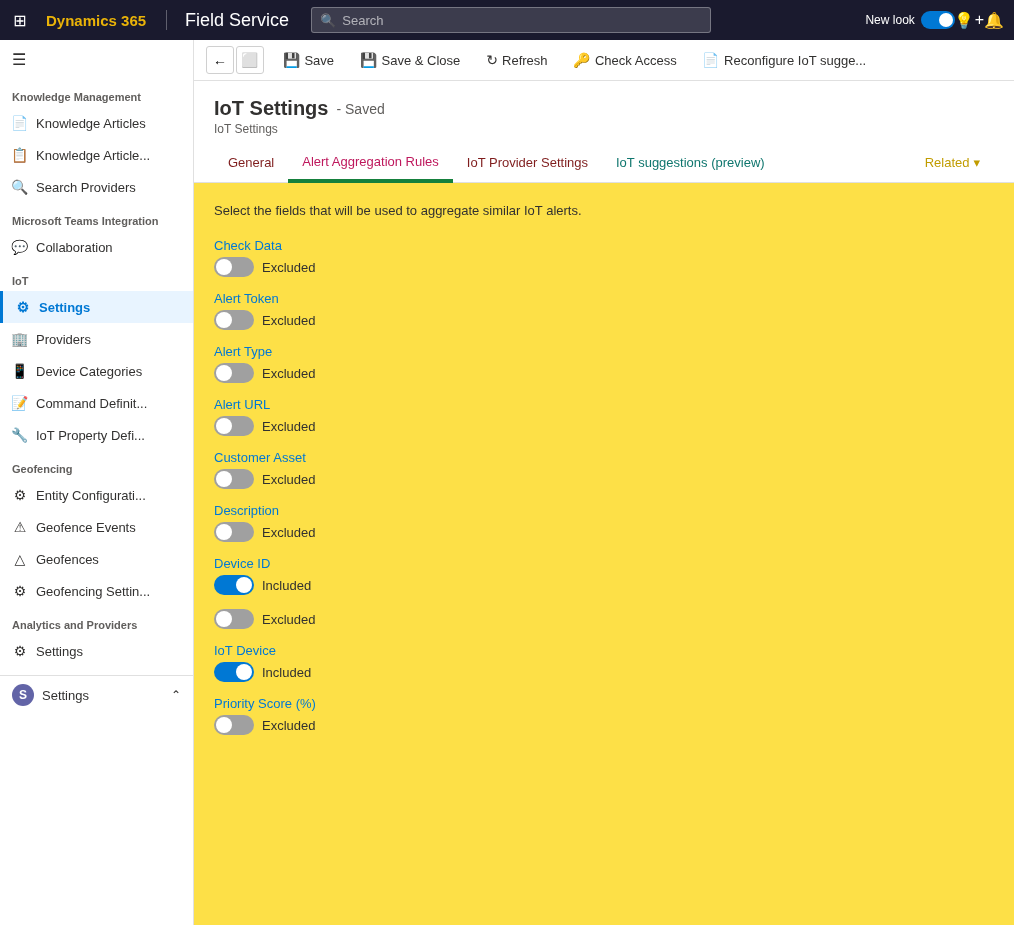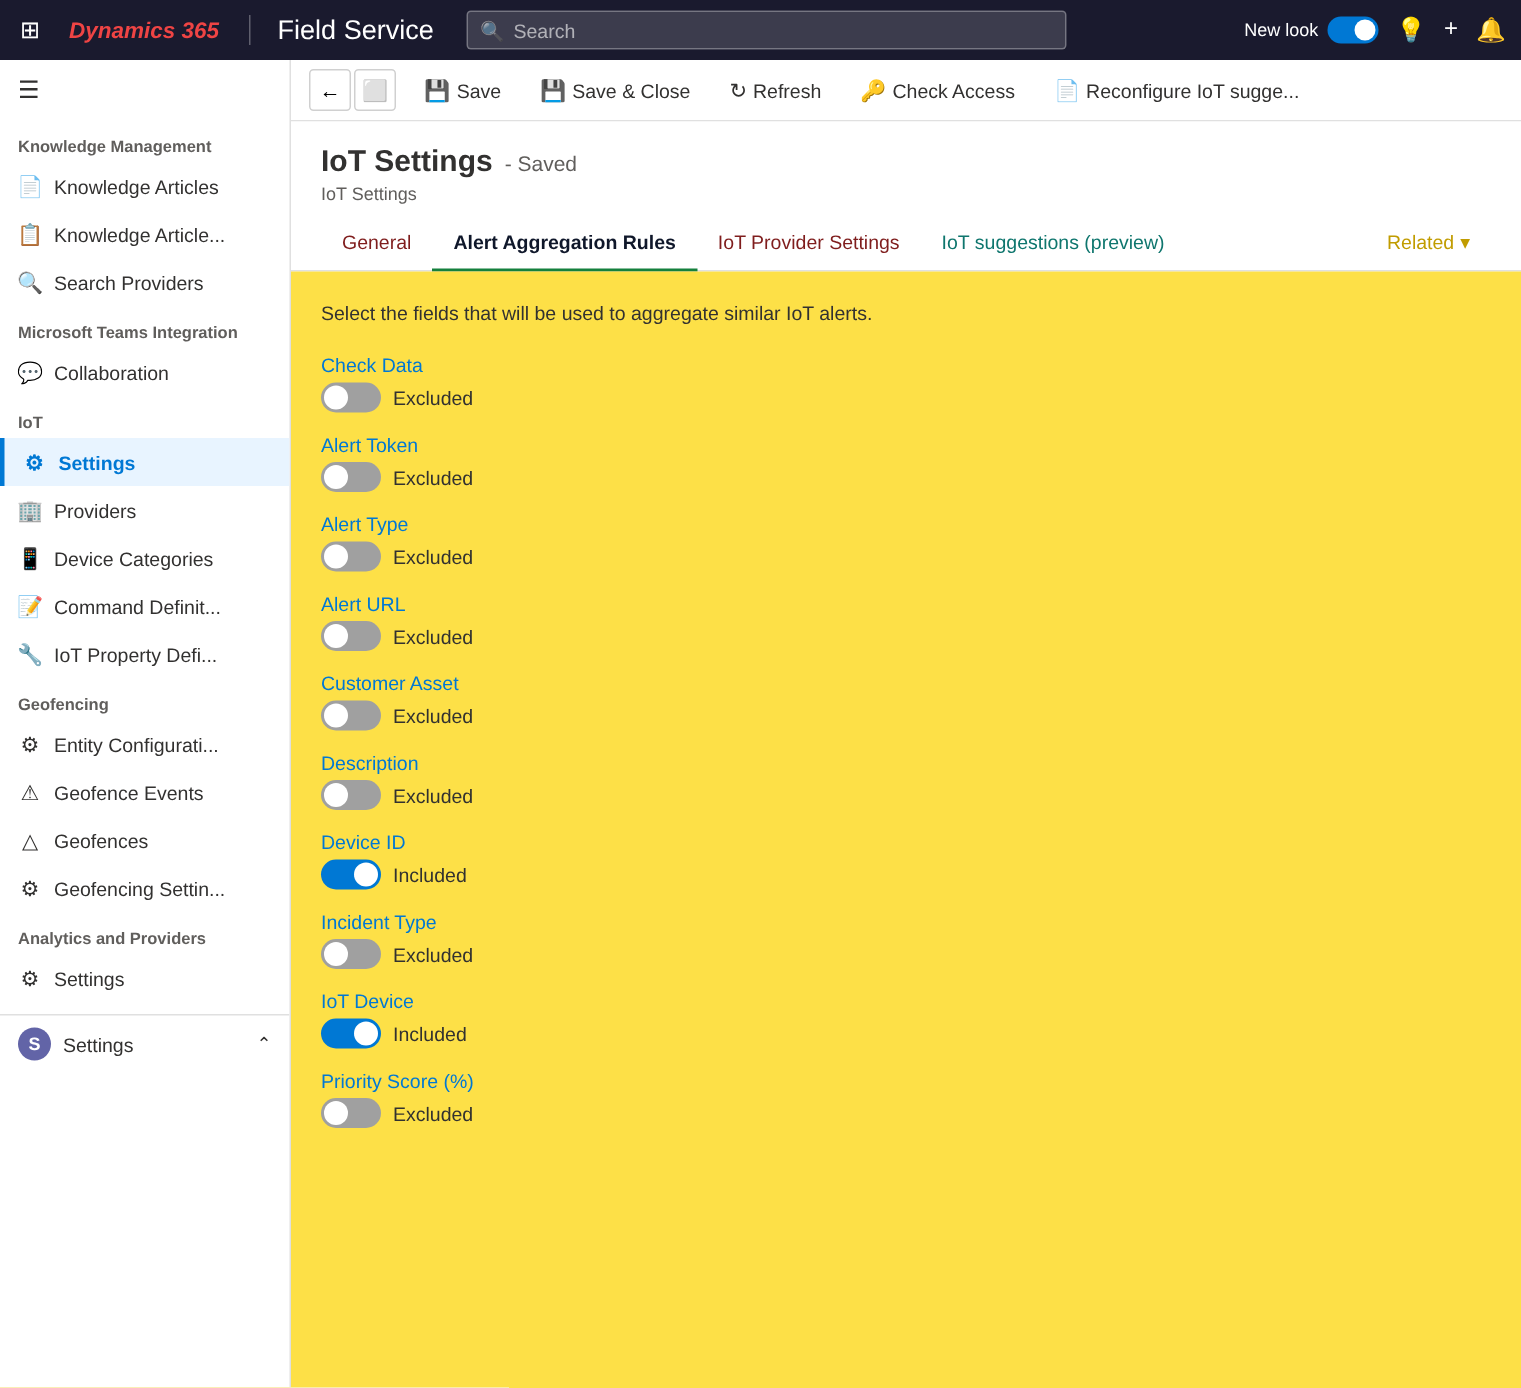--- a/index.html
+++ b/index.html
@@ -12,7 +12,7 @@
     }
     .top-nav-grid { width: 20px; height: 20px; cursor: pointer; display: flex; align-items: center; justify-content: center; }
     .top-nav-grid span { font-size: 16px; color: white; }
-    .top-nav-brand { color: #ef4444; font-size: 15px; font-weight: 600; padding: 0 8px; font-style: italic; }
+    .top-nav-brand { color: #eab308; font-size: 15px; font-weight: 600; padding: 0 8px; }
     .top-nav-divider { width: 1px; height: 20px; background: rgba(255,255,255,0.3); margin: 0 4px; }
     .top-nav-module { color: white; font-size: 18px; font-weight: 400; padding: 0 6px; }
     .top-nav-search {

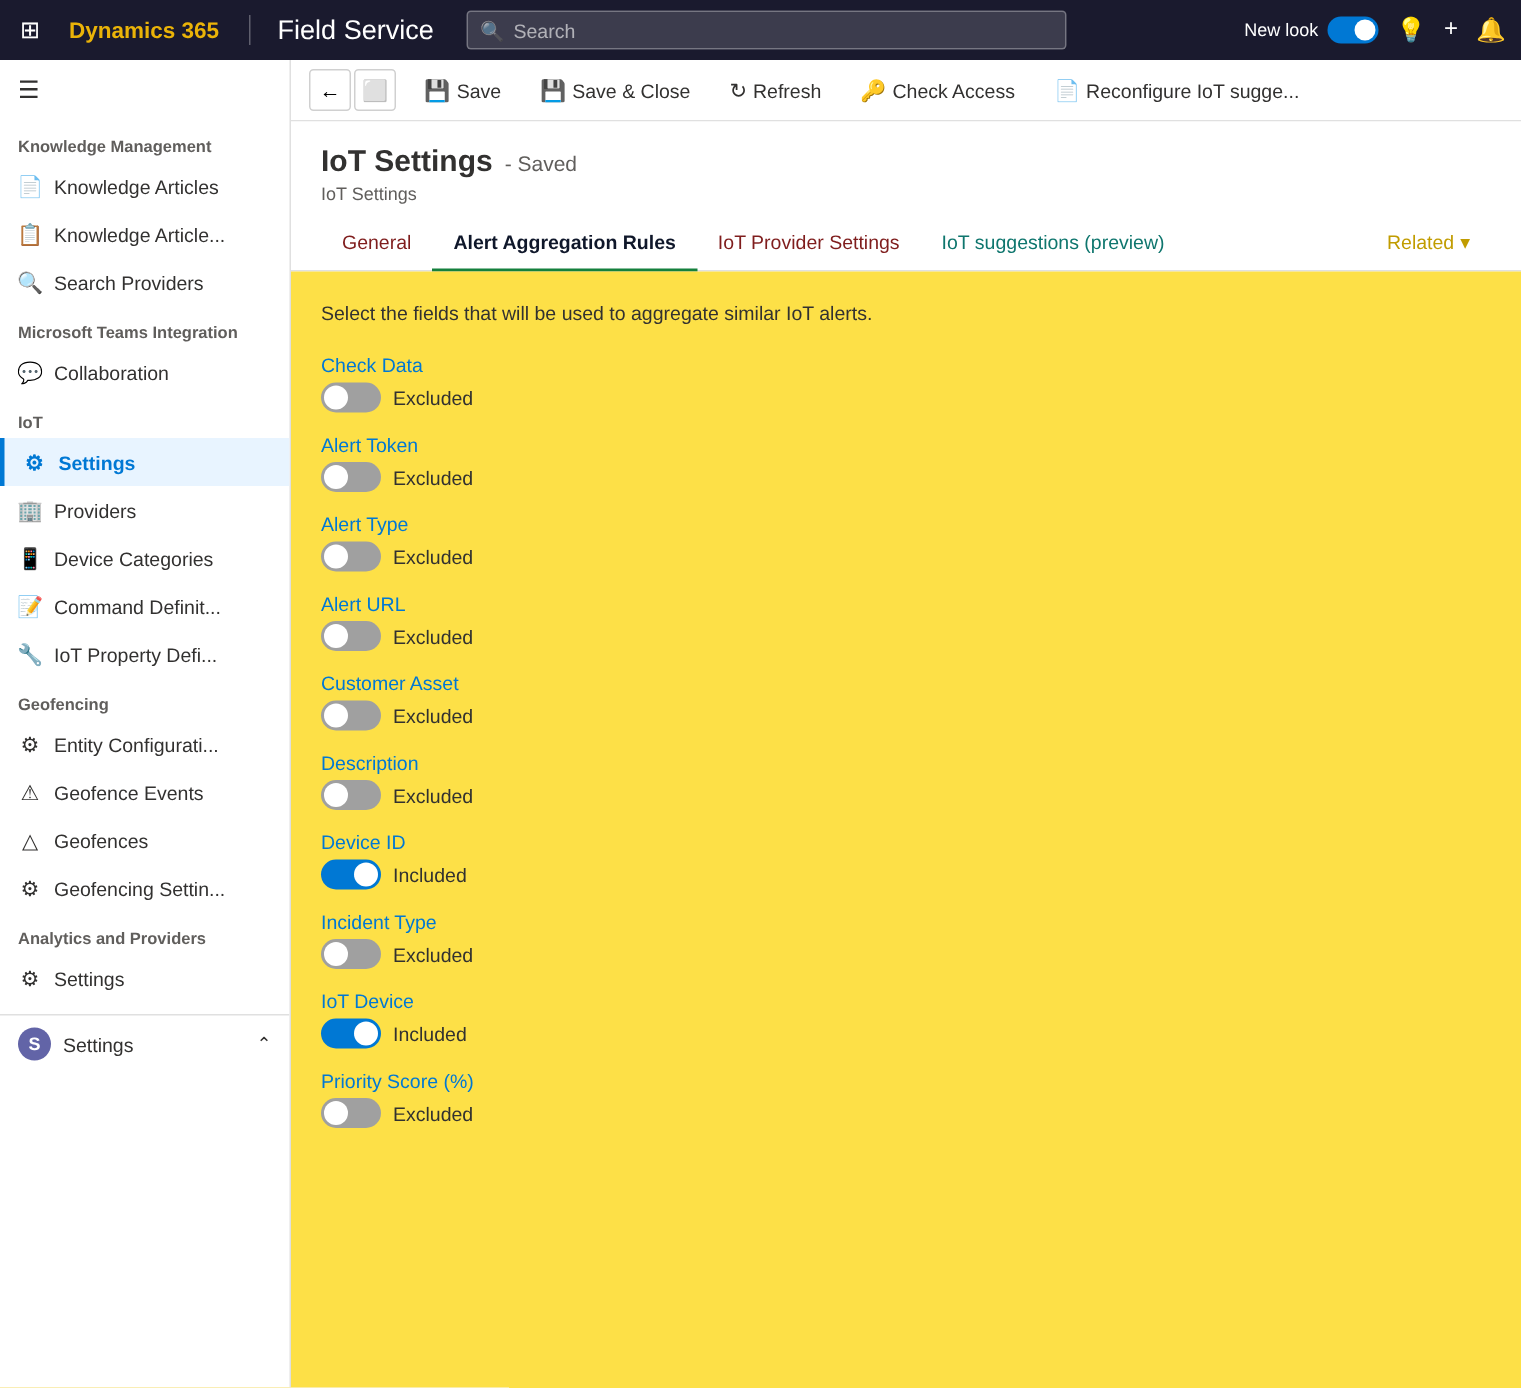--- a/index.html
+++ b/index.html
@@ -21,7 +21,7 @@
     }
     .top-nav-search input { background: transparent; border: none; outline: none; color: white; width: 100%; font-size: 13px; }
     .top-nav-search input::placeholder { color: rgba(255,255,255,0.6); }
-    .top-nav-right { margin-left: auto; display: flex; align-items: center; gap: 12px; }
+    .top-nav-right { margin-left: auto; display: flex; align-items: center; }
     .new-look { display: flex; align-items: center; gap: 6px; color: white; font-size: 12px; }
     .toggle-switch-nav { width: 34px; height: 18px; background: #0078d4; border-radius: 9px; position: relative; cursor: pointer; }
     .toggle-switch-nav::after { content: ''; position: absolute; width: 14px; height: 14px; background: white; border-radius: 50%; top: 2px; right: 2px; }

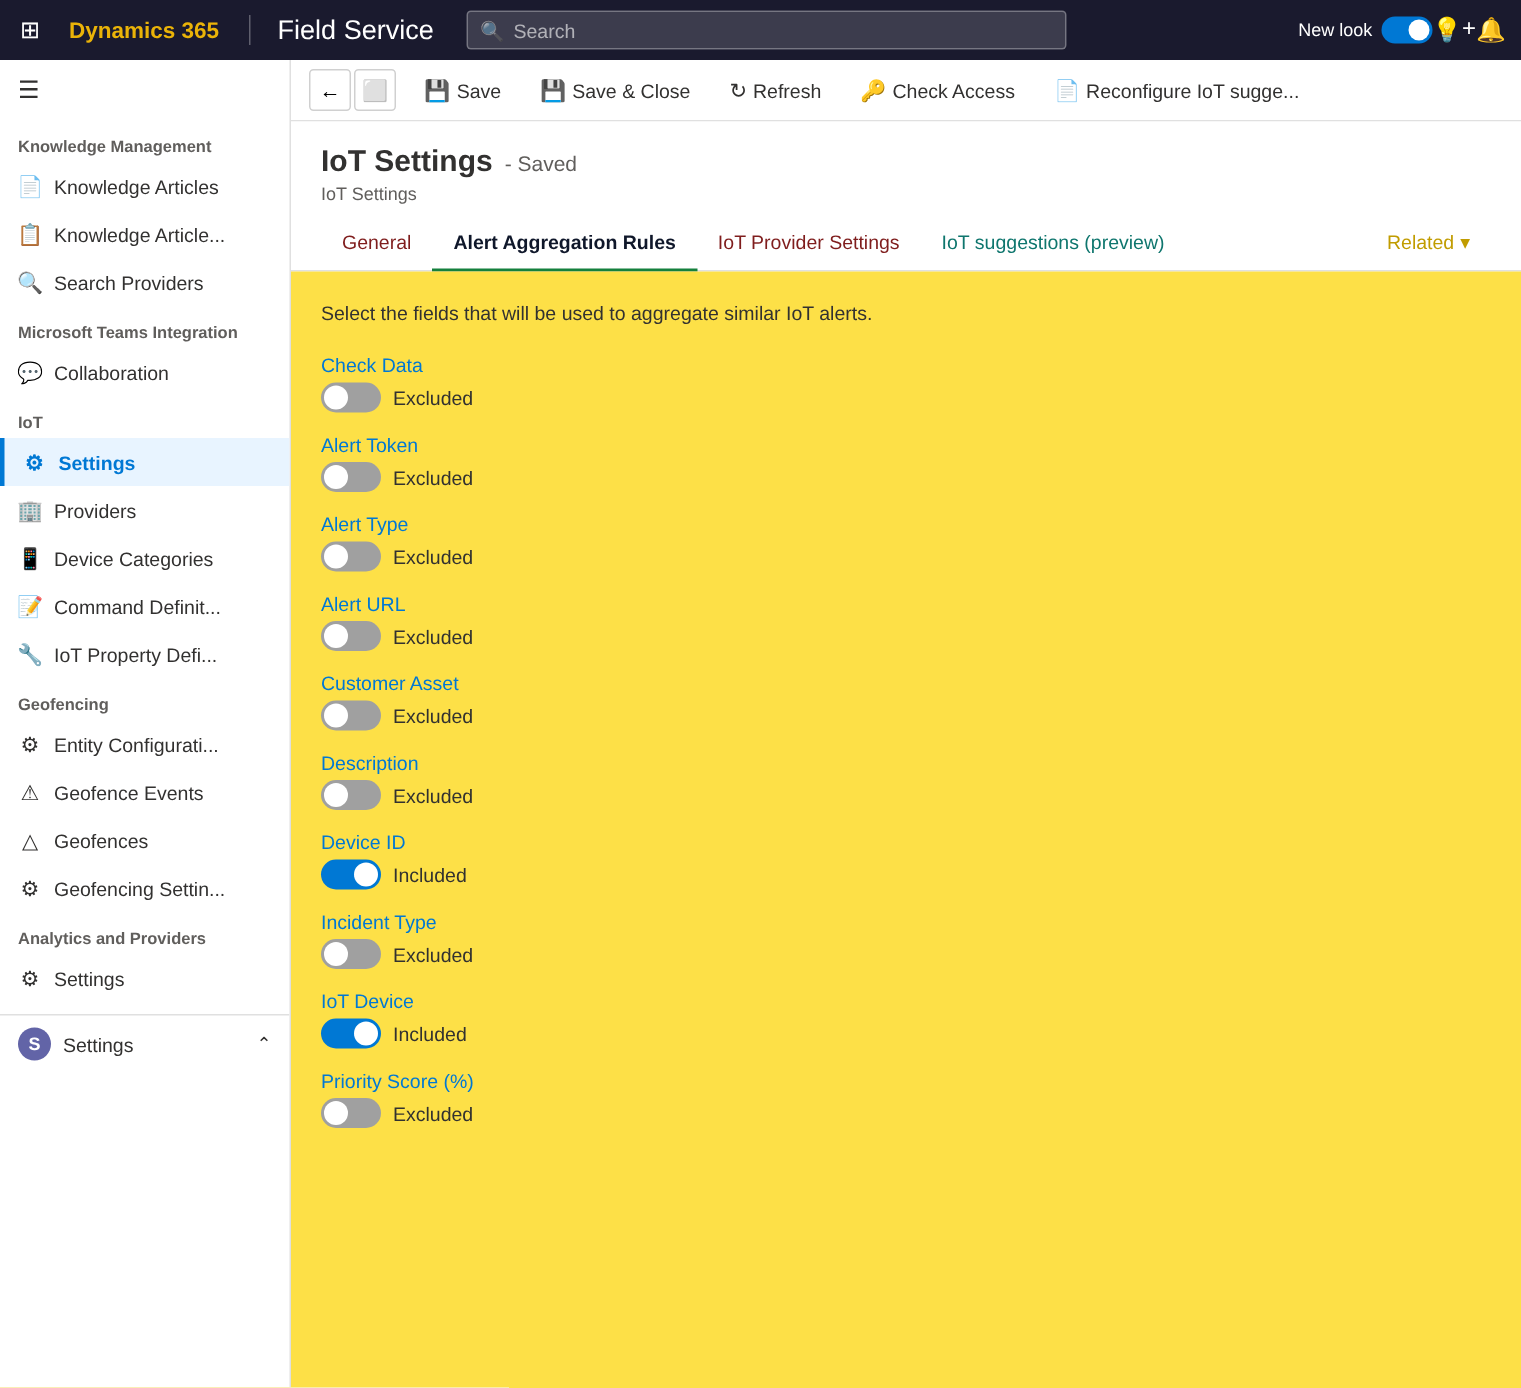--- a/index.html
+++ b/index.html
@@ -77,7 +77,7 @@
       padding: 10px 14px; cursor: pointer; font-size: 13px; color: #7f1d1d;
       border-bottom: 2px solid transparent; margin-bottom: -1px;
     }
-    .tab.active { color: #0f172a; border-bottom: 2px solid #15803d; font-weight: 700; }
+    .tab.active { color: #be185d; border-bottom: 4px solid #15803d; font-weight: 400; }
     .tab-related { display: flex; align-items: center; gap: 4px; margin-left: auto; }
 
     

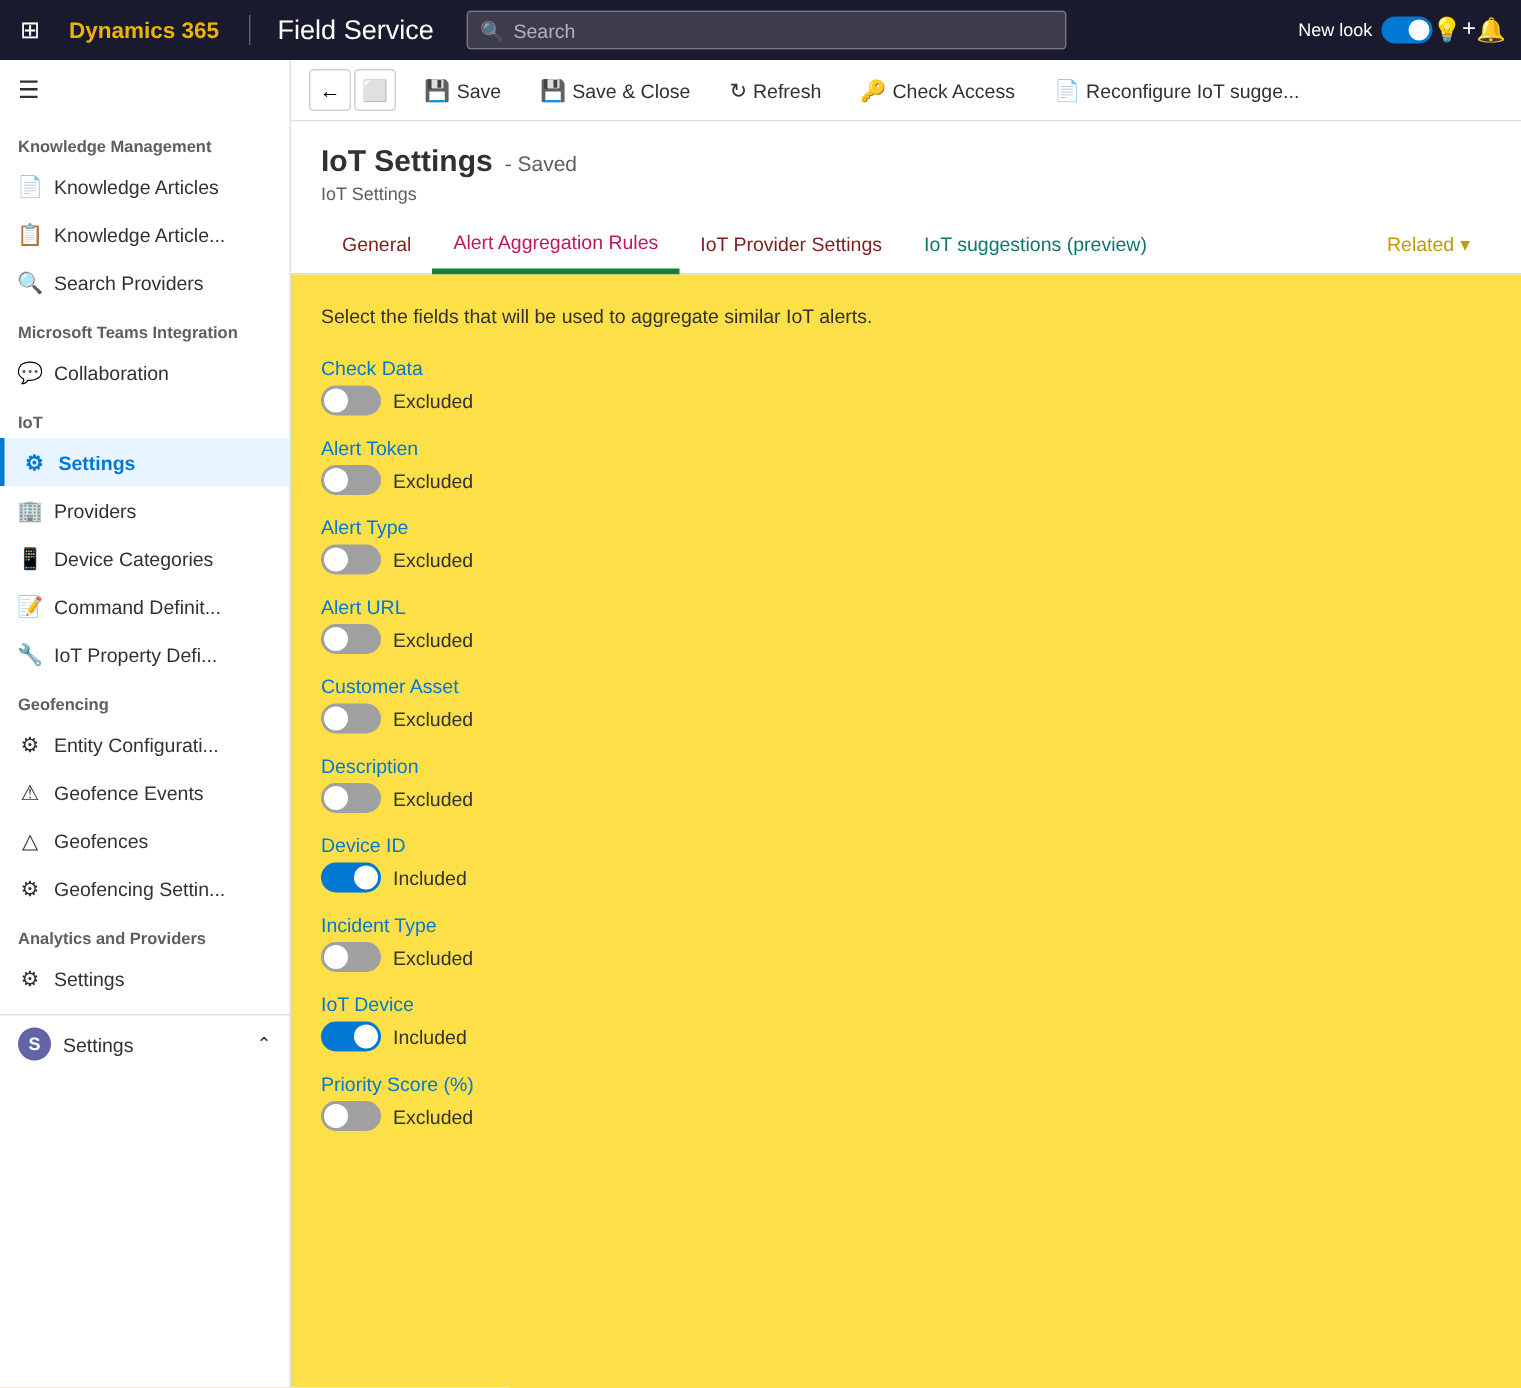--- a/index.html
+++ b/index.html
@@ -320,7 +320,6 @@
             </div>
           </div>
           <div class="field-row">
-            <div class="field-label">Incident Type</div>
             <div class="field-toggle-row">
               <div class="toggle off"></div>
               <span class="toggle-label">Excluded</span>

